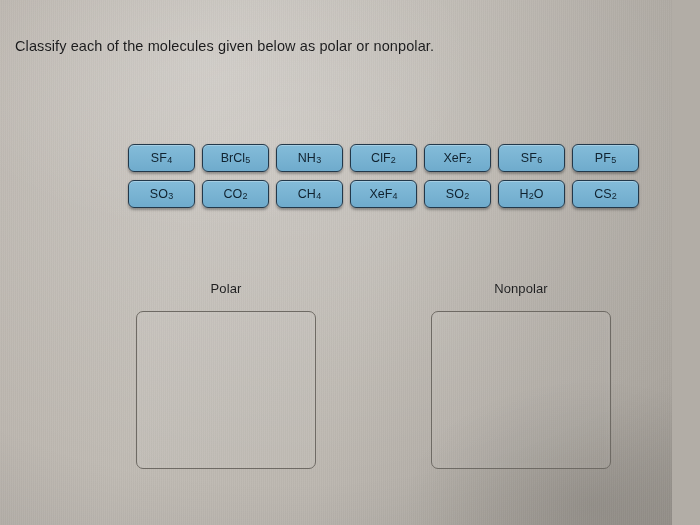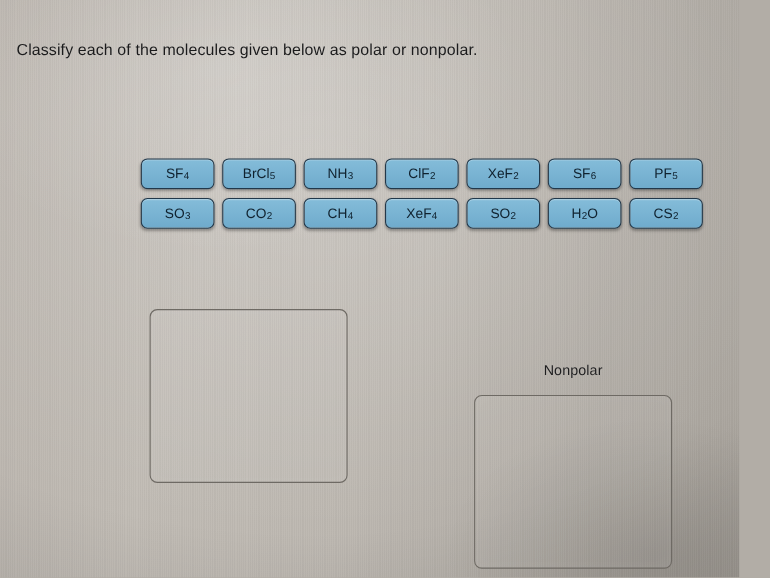--- a/index.html
+++ b/index.html
@@ -218,6 +218,7 @@
     <div id="zones">
 
       <div class="zone" id="zone-polar">
+        <div class="zone-label">Polar</div>
         <div class="dropbox"></div>
       </div>
 

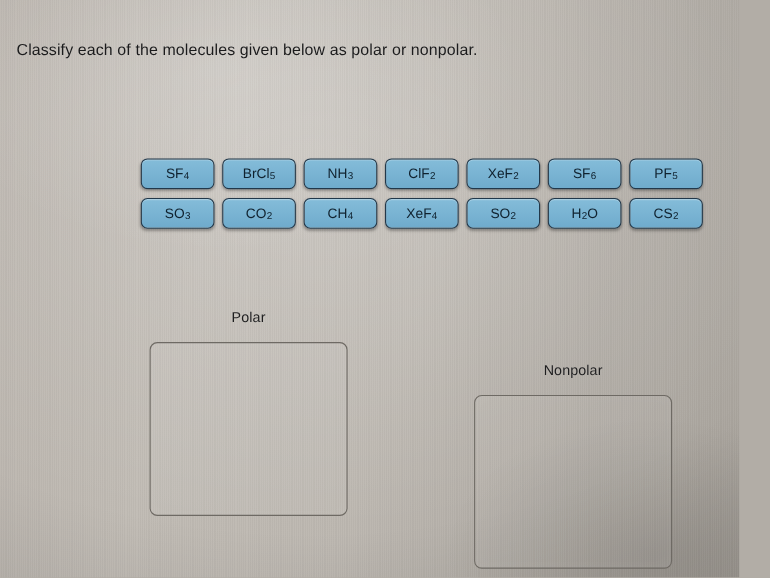--- a/index.html
+++ b/index.html
@@ -120,7 +120,7 @@
     top: 0;
   }
   #zone-polar    { left: 136px; }
-  #zone-nonpolar { left: 431px; margin-top: 48px; }
+  #zone-nonpolar { left: 431px; }
 
   .zone-label {
     width: 180px;

